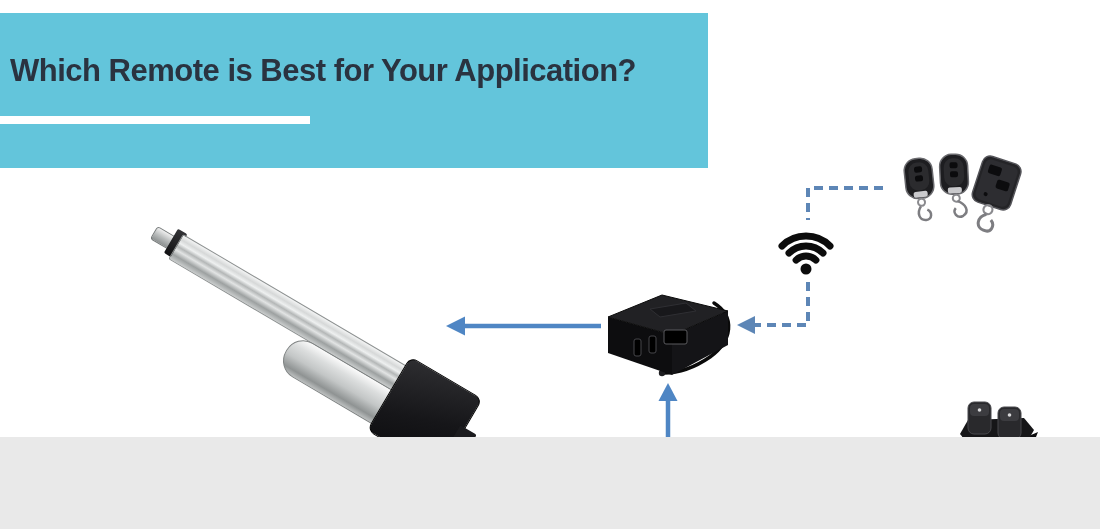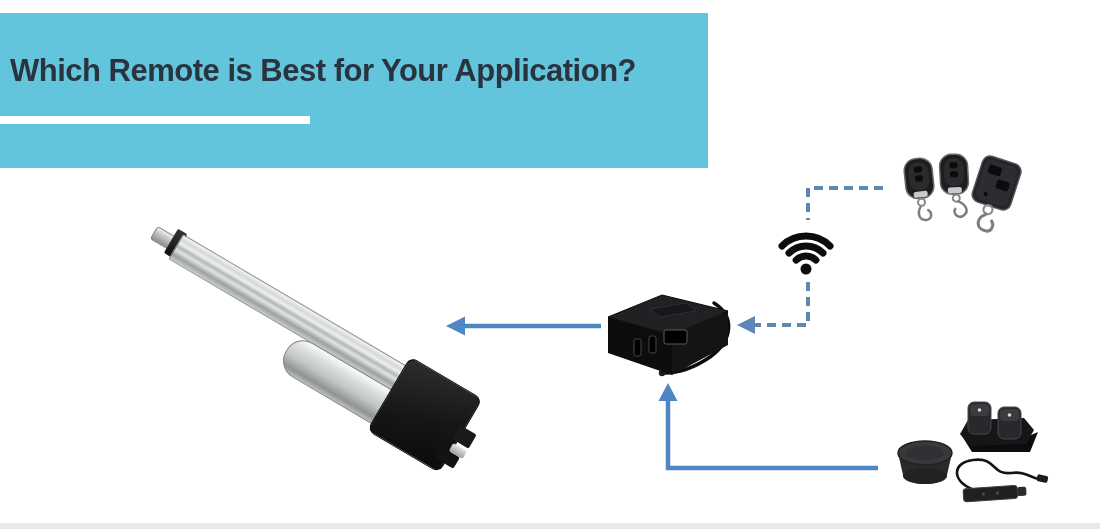--- a/index.html
+++ b/index.html
@@ -12,7 +12,7 @@
   }
   html,body{margin:0;padding:0;background:#e9e9e9;}
   #stage{
-    position:relative;width:1100px;height:523px;background:var(--background);
+    position:relative;width:1100px;height:437px;background:var(--background);
     overflow:hidden;font-family:"Liberation Sans",sans-serif;
   }
   

